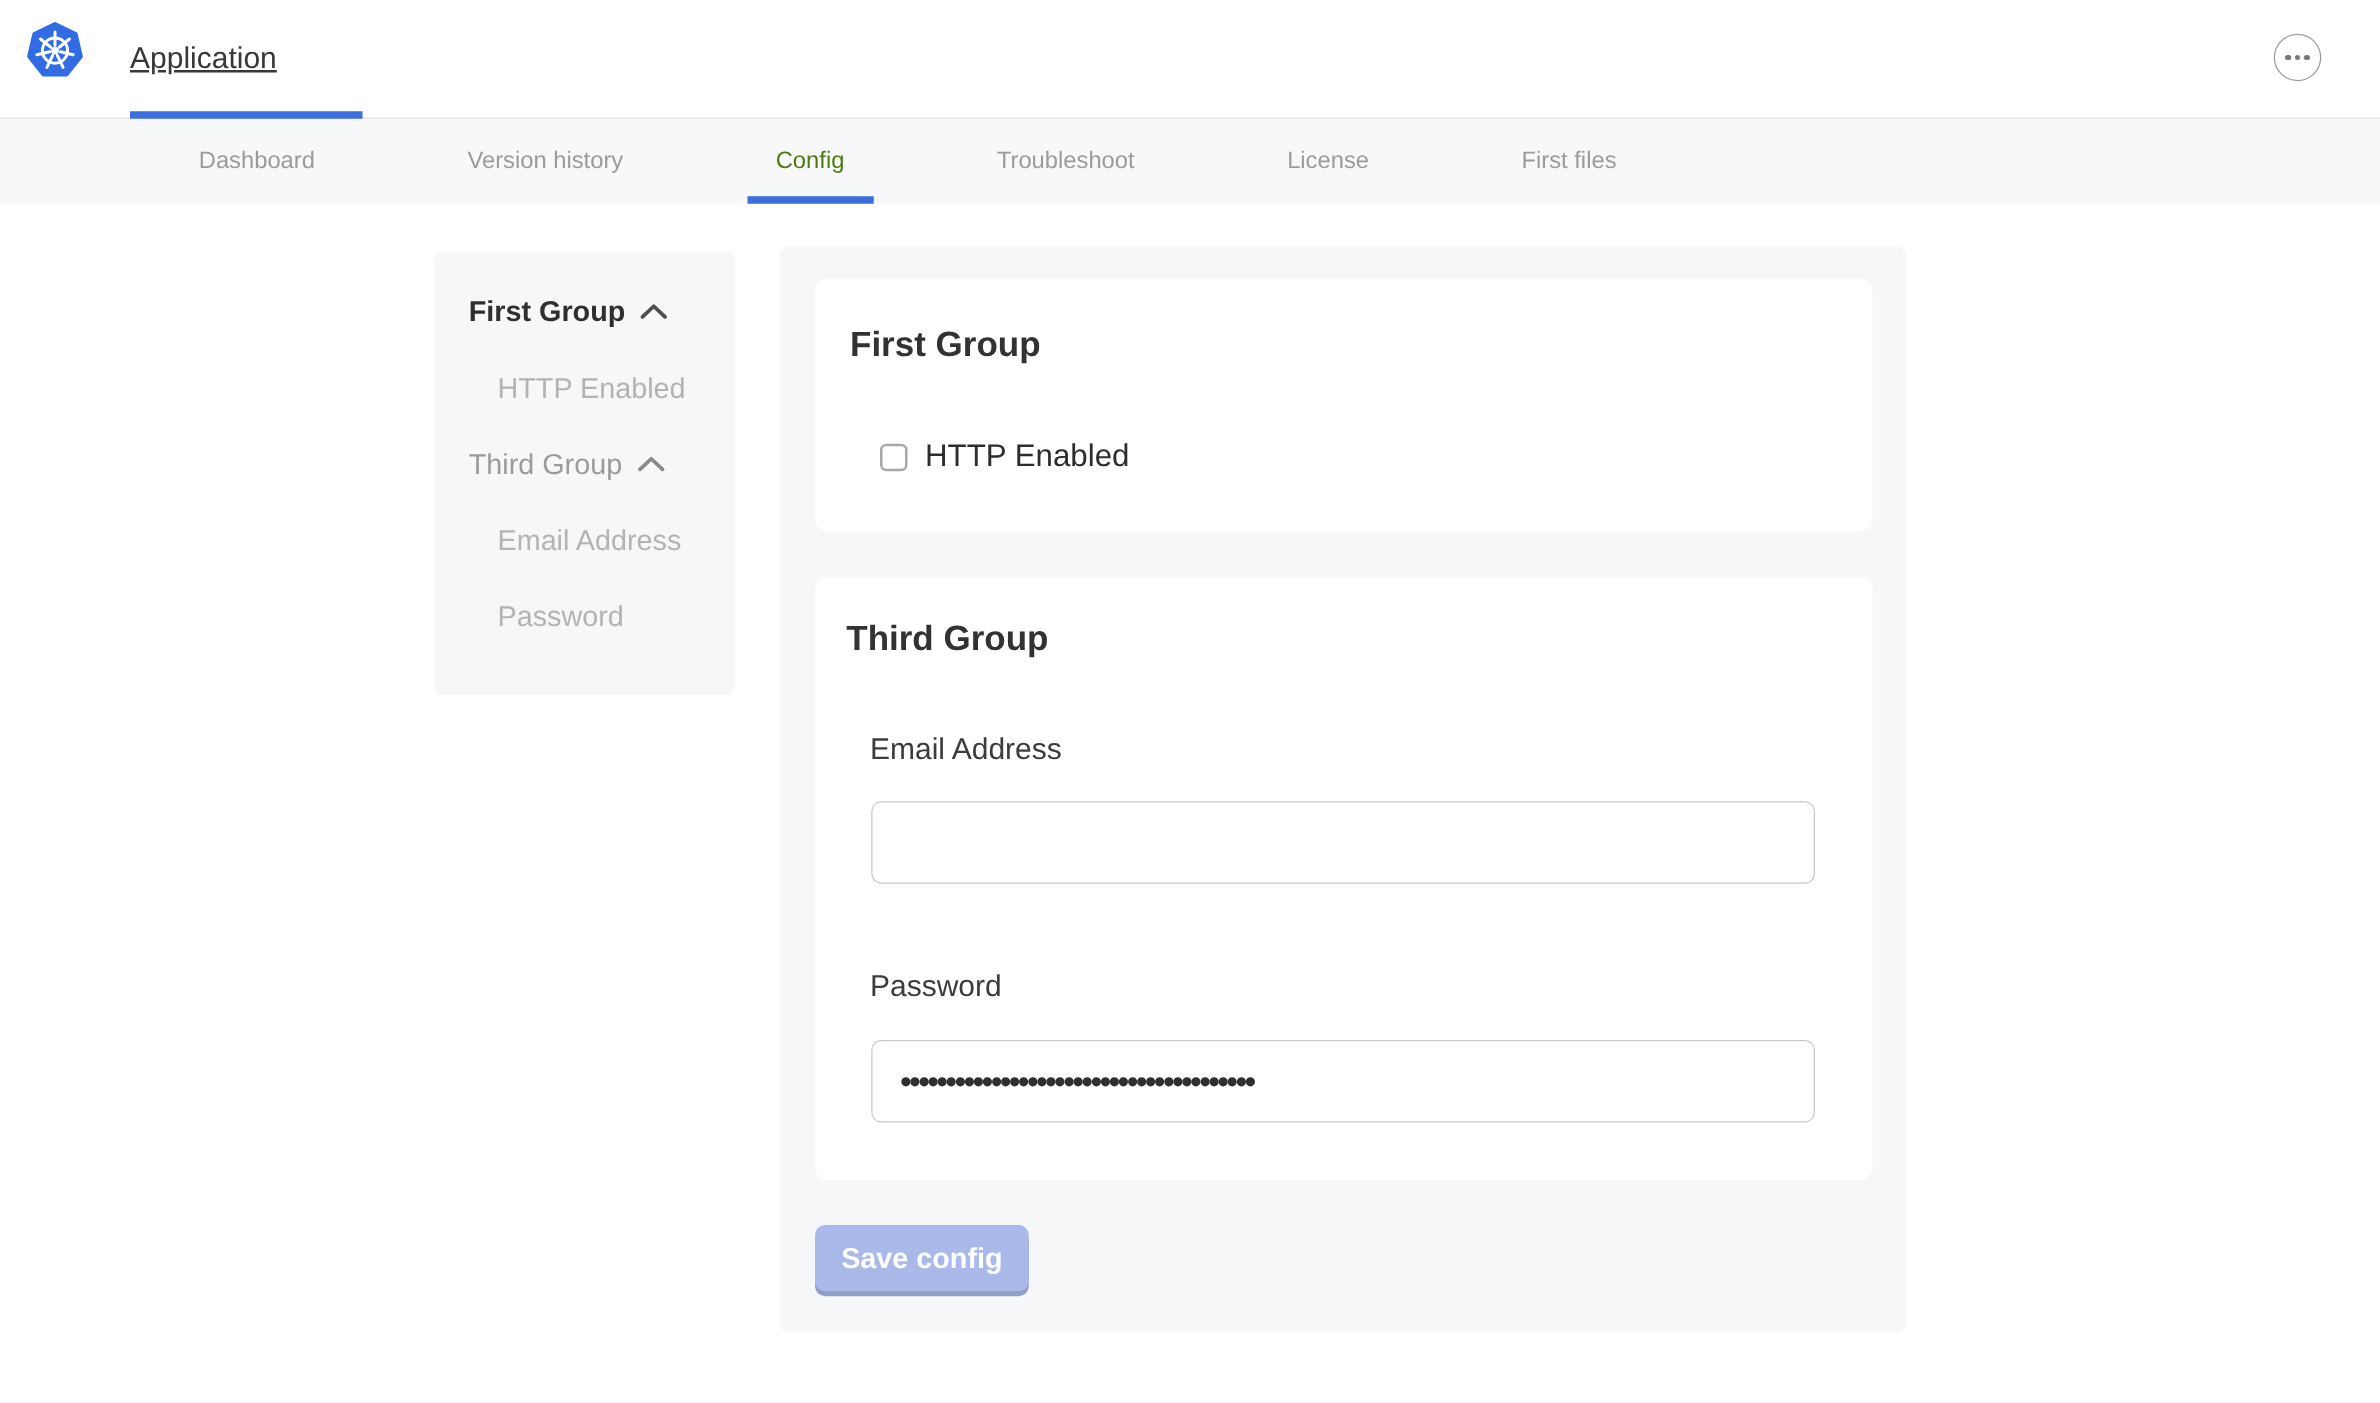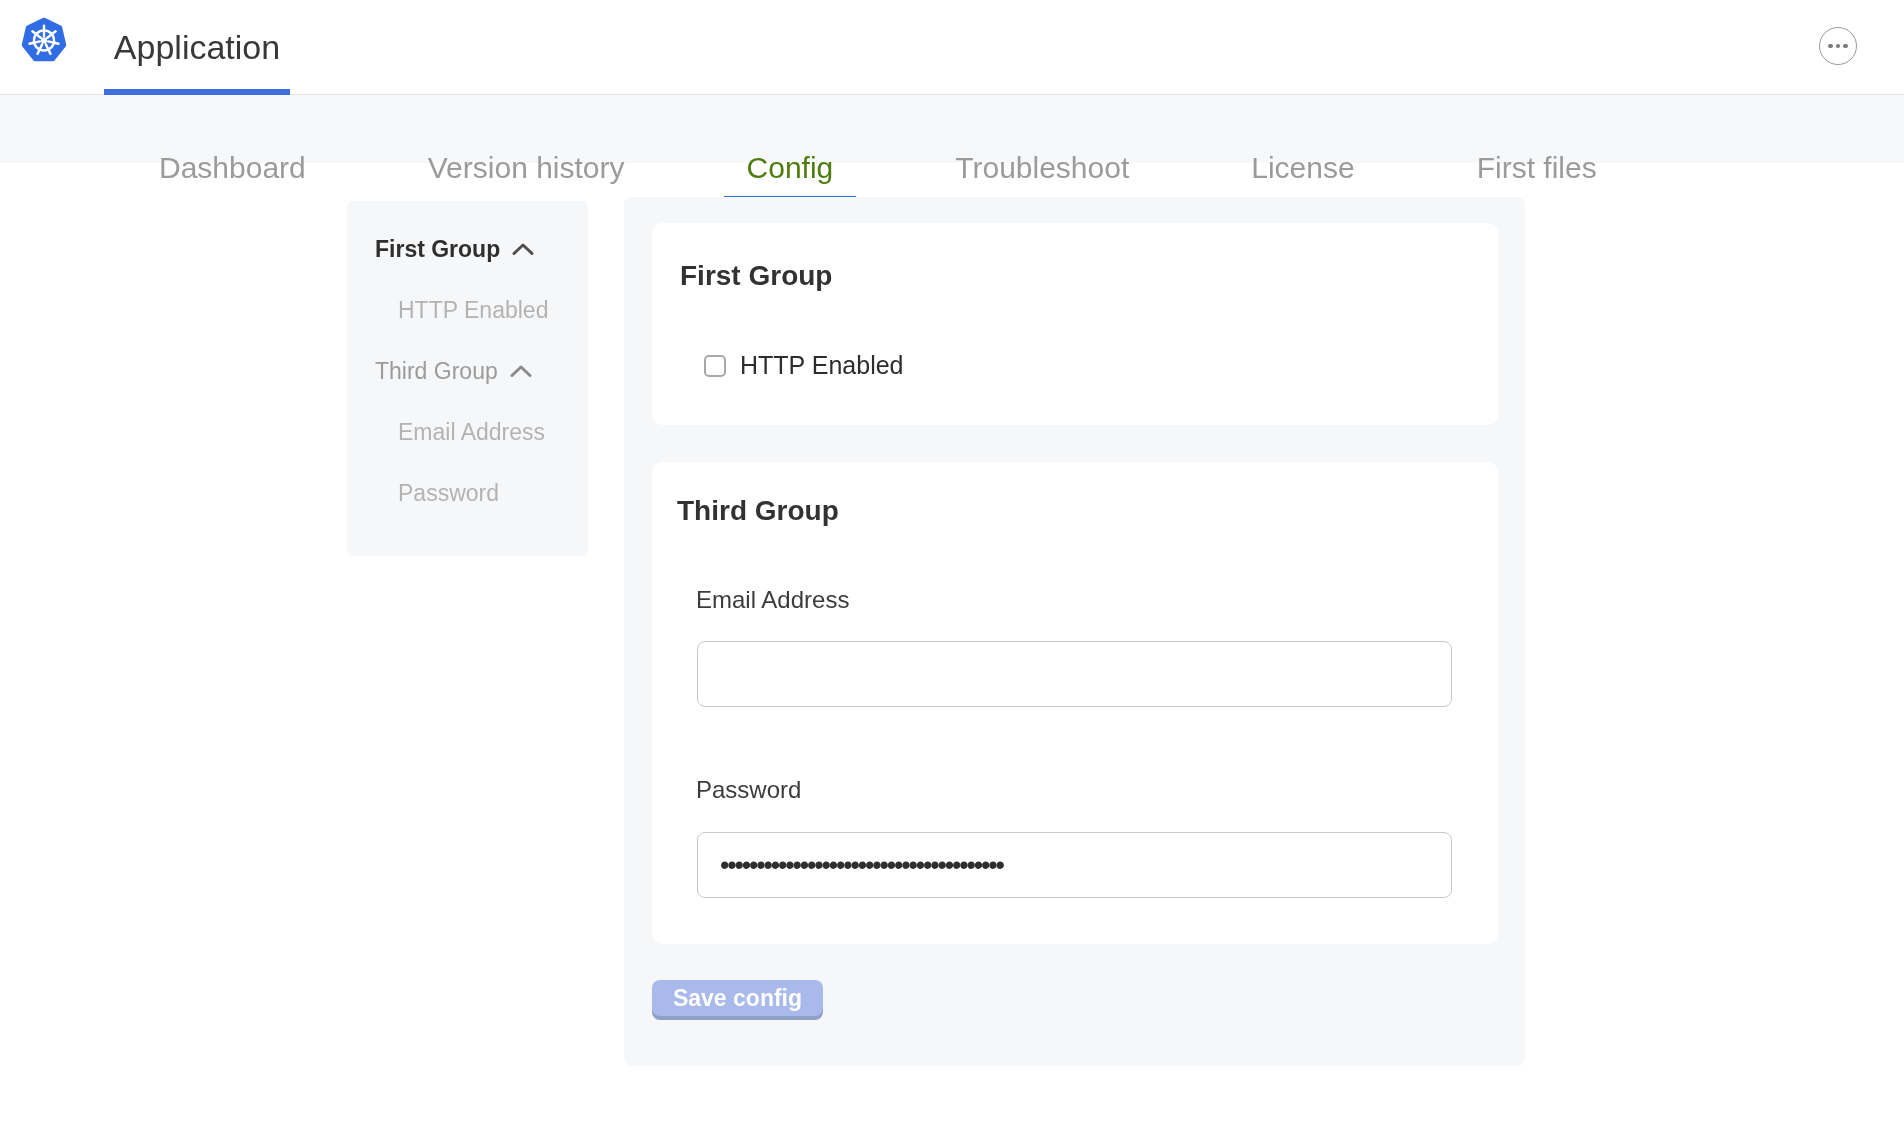--- a/index.html
+++ b/index.html
@@ -20,7 +20,7 @@
   
   .header{position:absolute;top:0;left:0;width:1904px;height:94px;background:#fff;border-bottom:1px solid #e3e3e3;z-index:2;}
   .logo{position:absolute;left:20px;top:16px;width:48px;height:48px;}
-  .app-tab{position:absolute;left:104px;top:0;width:186px;height:94px;display:flex;align-items:center;justify-content:center;font-size:34px;font-weight:500;color:#383838;cursor:pointer;}
+  .app-tab{position:absolute;left:104px;top:0;width:186px;height:94px;display:flex;align-items:center;font-size:24px;font-weight:500;color:#383838;cursor:pointer;text-decoration:underline;}
   .app-underline{position:absolute;bottom:-1px;left:0;width:100%;height:6px;background:var(--accent);}
   .more-btn{position:absolute;left:1819px;top:27px;width:38px;height:38px;border:1px solid #9a9a9a;border-radius:50%;background:#fff;display:flex;align-items:center;justify-content:center;gap:3px;cursor:pointer;box-sizing:border-box;}
   .more-btn .dot{width:4.5px;height:4.5px;border-radius:50%;background:#7a7a7a;}

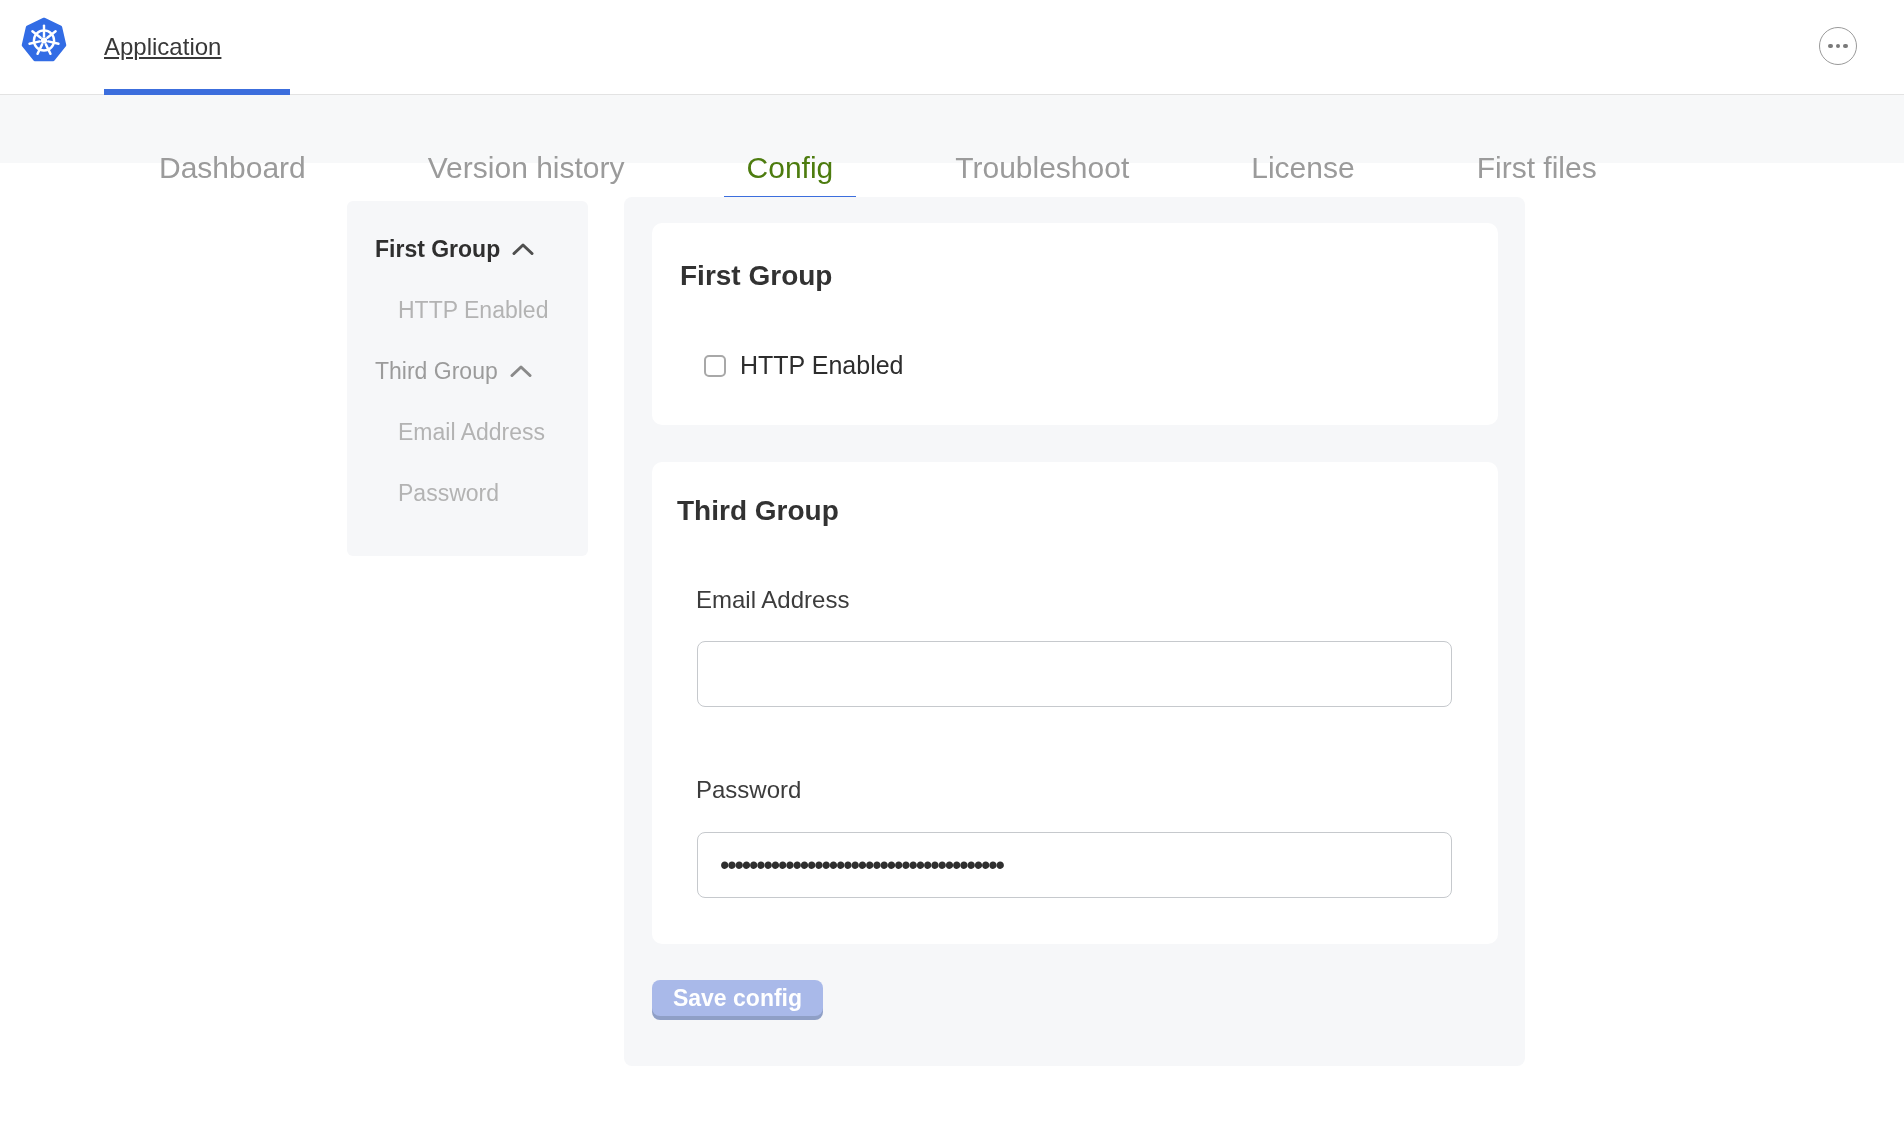--- a/index.html
+++ b/index.html
@@ -27,7 +27,7 @@
 
   
   .nav{position:absolute;top:95px;left:0;width:1904px;height:68px;background:var(--navbg);display:flex;padding-left:136px;gap:76px;box-sizing:border-box;}
-  .nav-tab{position:relative;height:100%;display:flex;align-items:center;padding:0 23px;font-size:30px;color:#9b9b9b;cursor:pointer;white-space:nowrap;margin-top:39px;}
+  .nav-tab{position:relative;height:100%;display:flex;align-items:center;padding:0 23px;font-size:19px;color:#9b9b9b;cursor:pointer;white-space:nowrap;}
   .nav-tab.active{color:#4d7c0f;font-weight:500;}
   .nav-underline{position:absolute;bottom:0;left:0;width:100%;height:6px;background:var(--accent);}
 

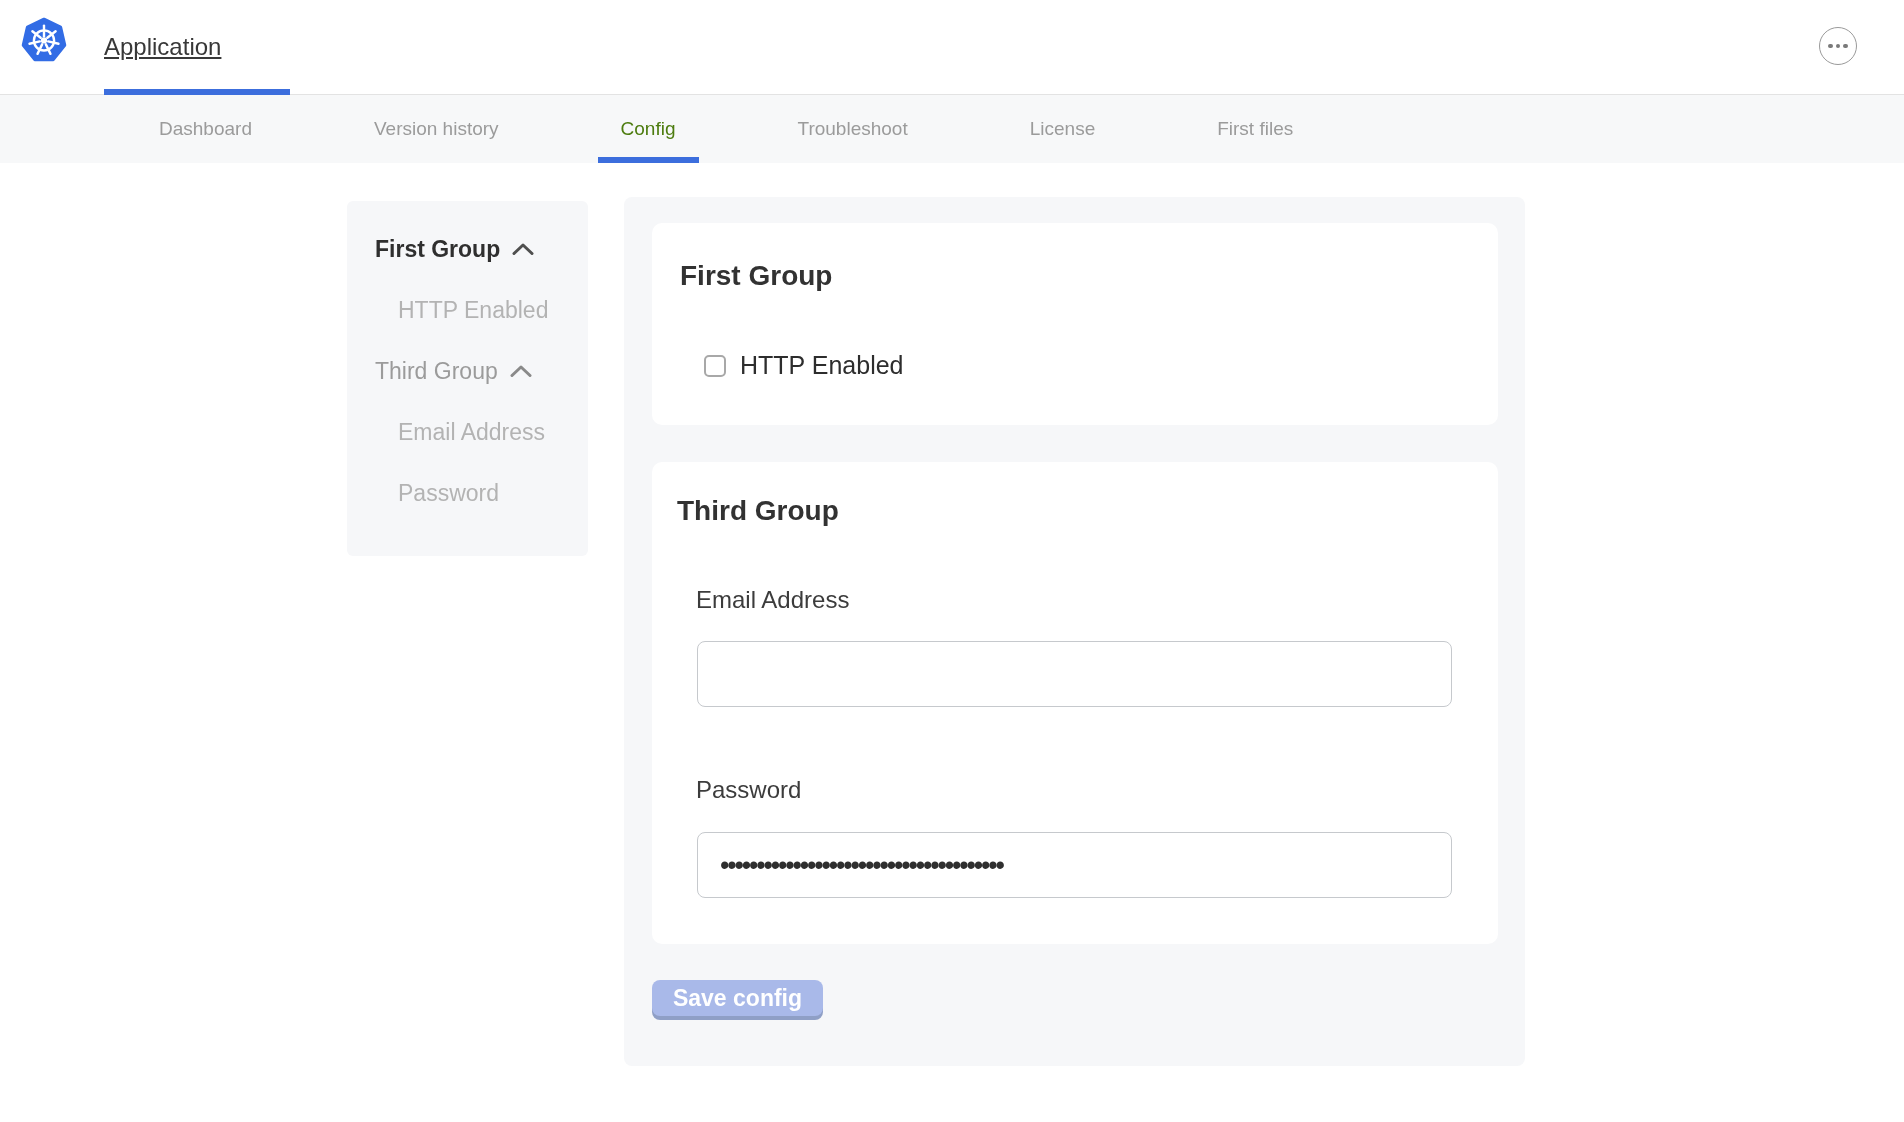--- a/index.html
+++ b/index.html
@@ -59,7 +59,7 @@
   .text-input.email{margin-top:29px;}
   .text-input.password{margin-top:30px;font-size:27px;letter-spacing:-2.2px;}
 
-  .save-btn{position:absolute;left:28px;top:783px;width:171px;height:36px;background:var(--savebg);color:#ffffff;font-weight:bold;font-size:23px;border:none;border-radius:8px;box-shadow:0 4px 0 var(--saveshadow);cursor:pointer;font-family:"Liberation Sans",sans-serif;}
+  .save-btn{position:absolute;left:28px;top:783px;width:171px;height:53px;background:var(--savebg);color:#ffffff;font-weight:bold;font-size:23px;border:none;border-radius:8px;box-shadow:0 4px 0 var(--saveshadow);cursor:pointer;font-family:"Liberation Sans",sans-serif;}
 </style>
 </head>
 <body>

